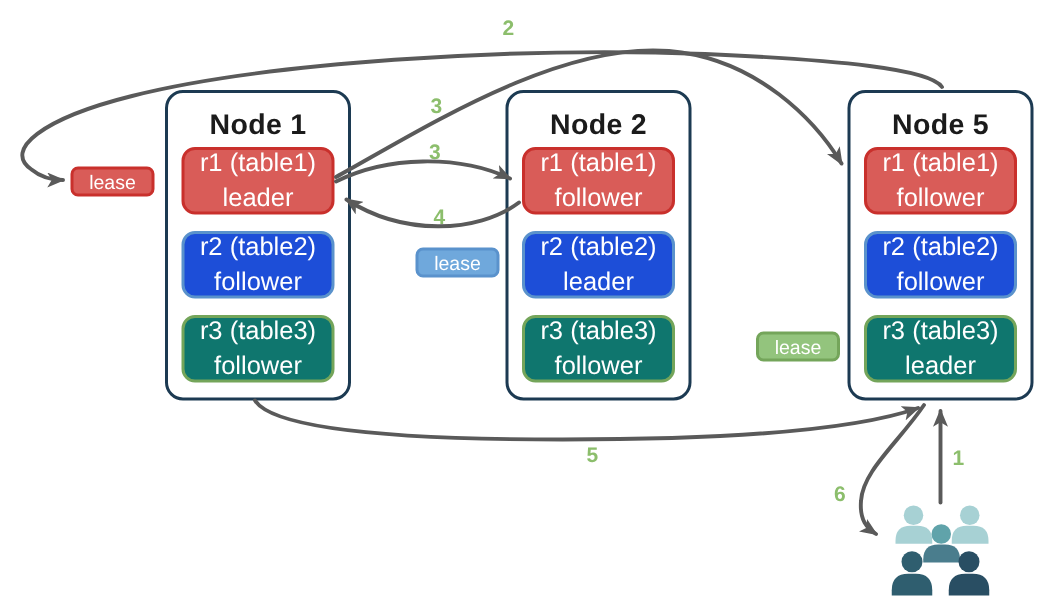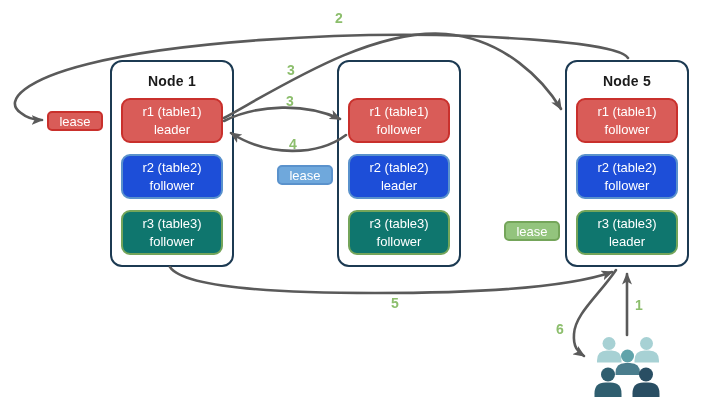--- a/index.html
+++ b/index.html
@@ -12,7 +12,7 @@
     border:2px solid #1c3a52;border-radius:12px;box-sizing:border-box;
   }
   .node-title{
-    text-align:center;margin-top:11px;font-weight:bold;font-size:14px;color:#1b1b1b;
+    text-align:center;margin-top:11px;font-weight:bold;font-size:19px;color:#1b1b1b;
     letter-spacing:.2px;
   }
   .replica{

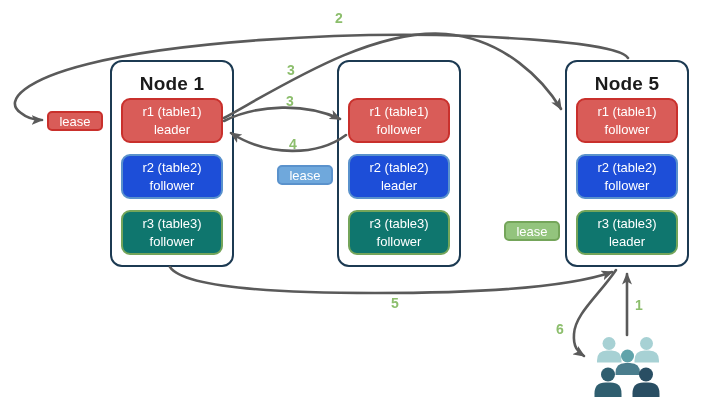--- a/index.html
+++ b/index.html
@@ -60,6 +60,7 @@
   </div>
 
   <div class="node" style="left:337px">
+    <div class="node-title">Node 2</div>
     <div class="replica rep-0 rep-red">
       <div>r1 (table1)</div>
       <div>follower</div>

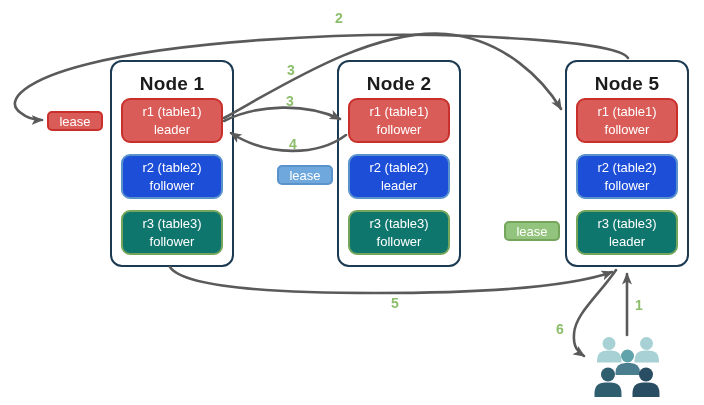--- a/index.html
+++ b/index.html
@@ -17,7 +17,7 @@
   }
   .replica{
     position:absolute;left:9px;right:9px;height:45px;border-radius:9px;
-    color:#ffffff;text-align:center;font-size:13px;line-height:1.35;
+    color:#ffffff;text-align:center;font-size:17px;line-height:1.35;
     display:flex;flex-direction:column;justify-content:center;
     box-sizing:border-box;border:2px solid;
   }

